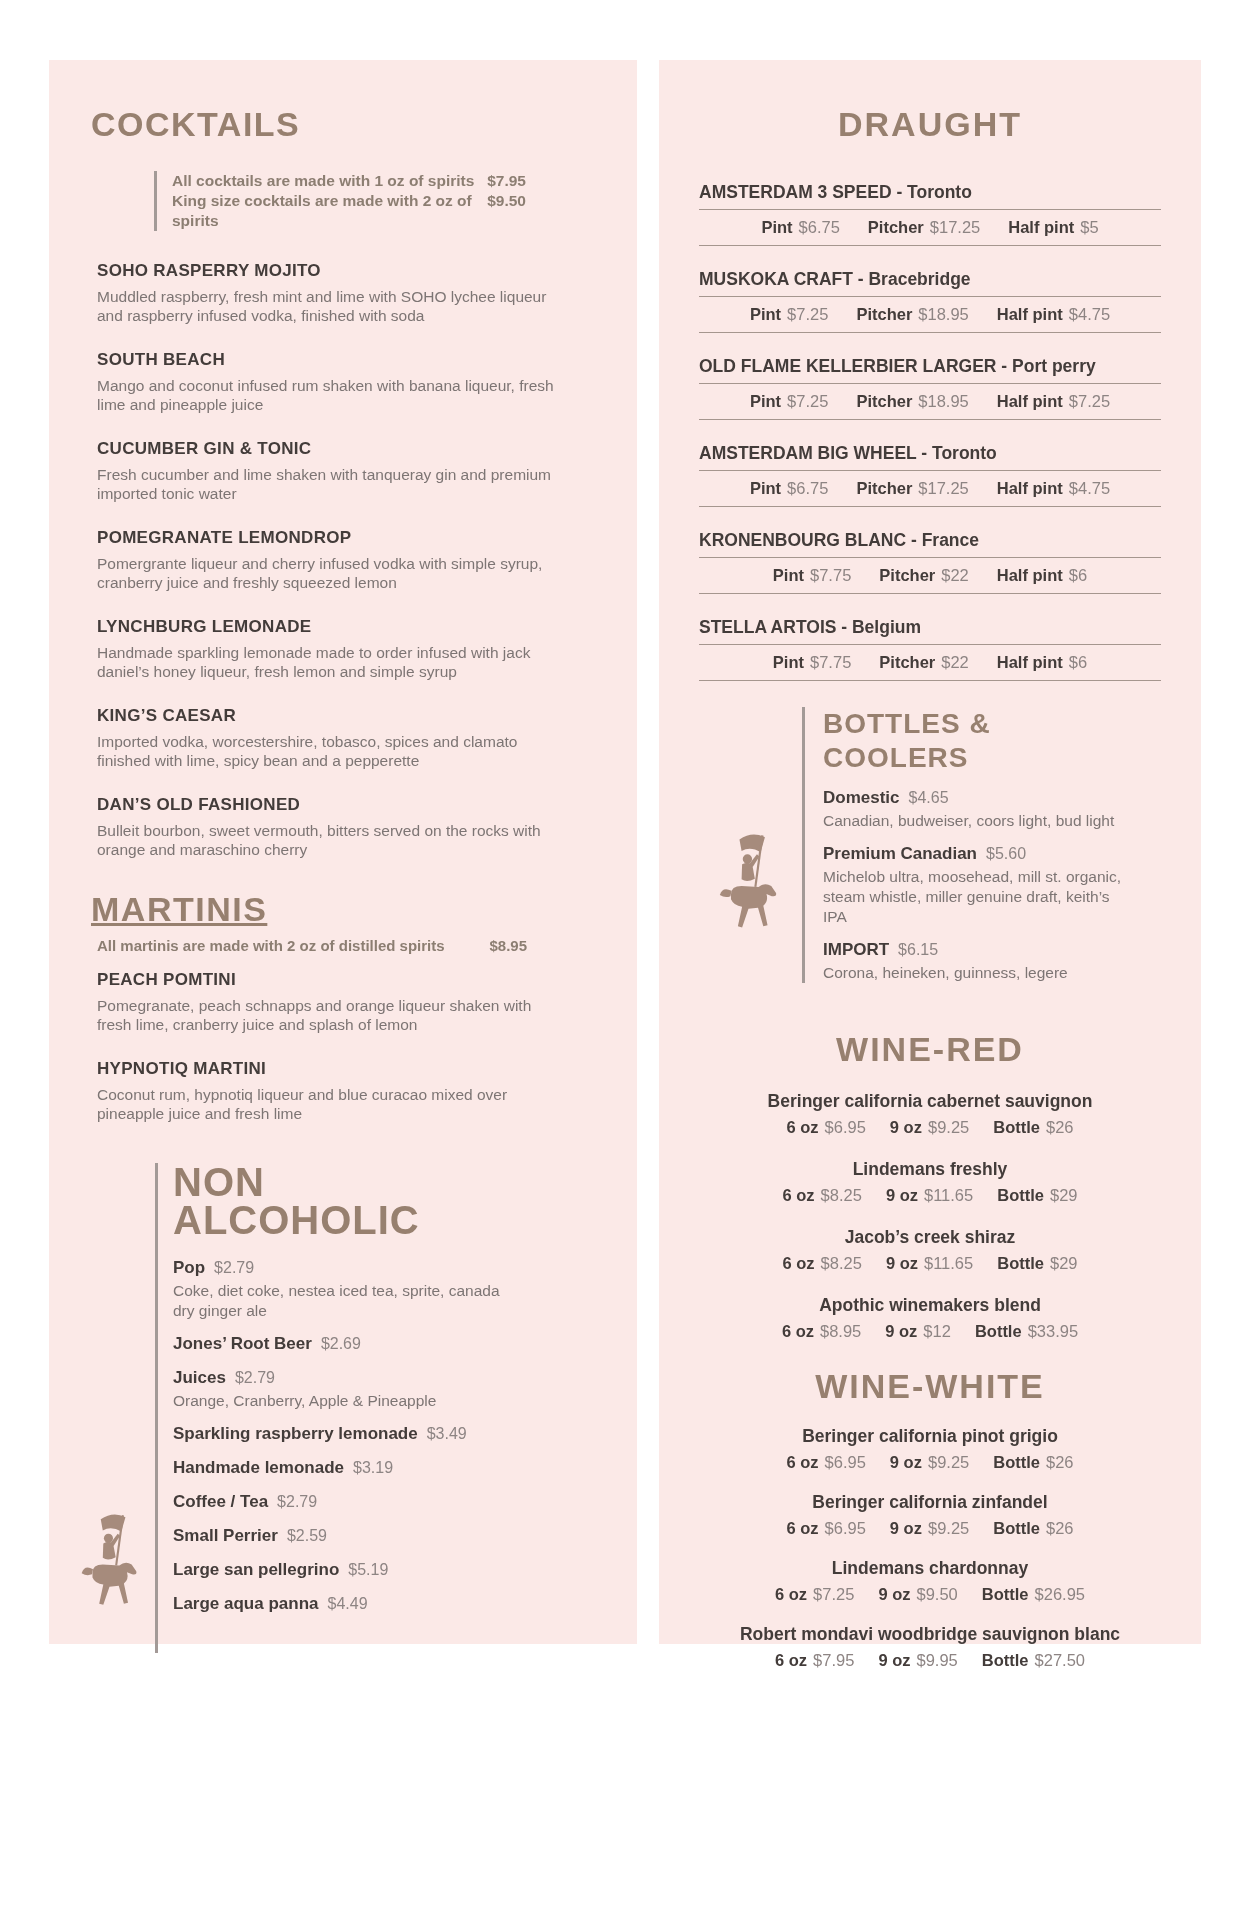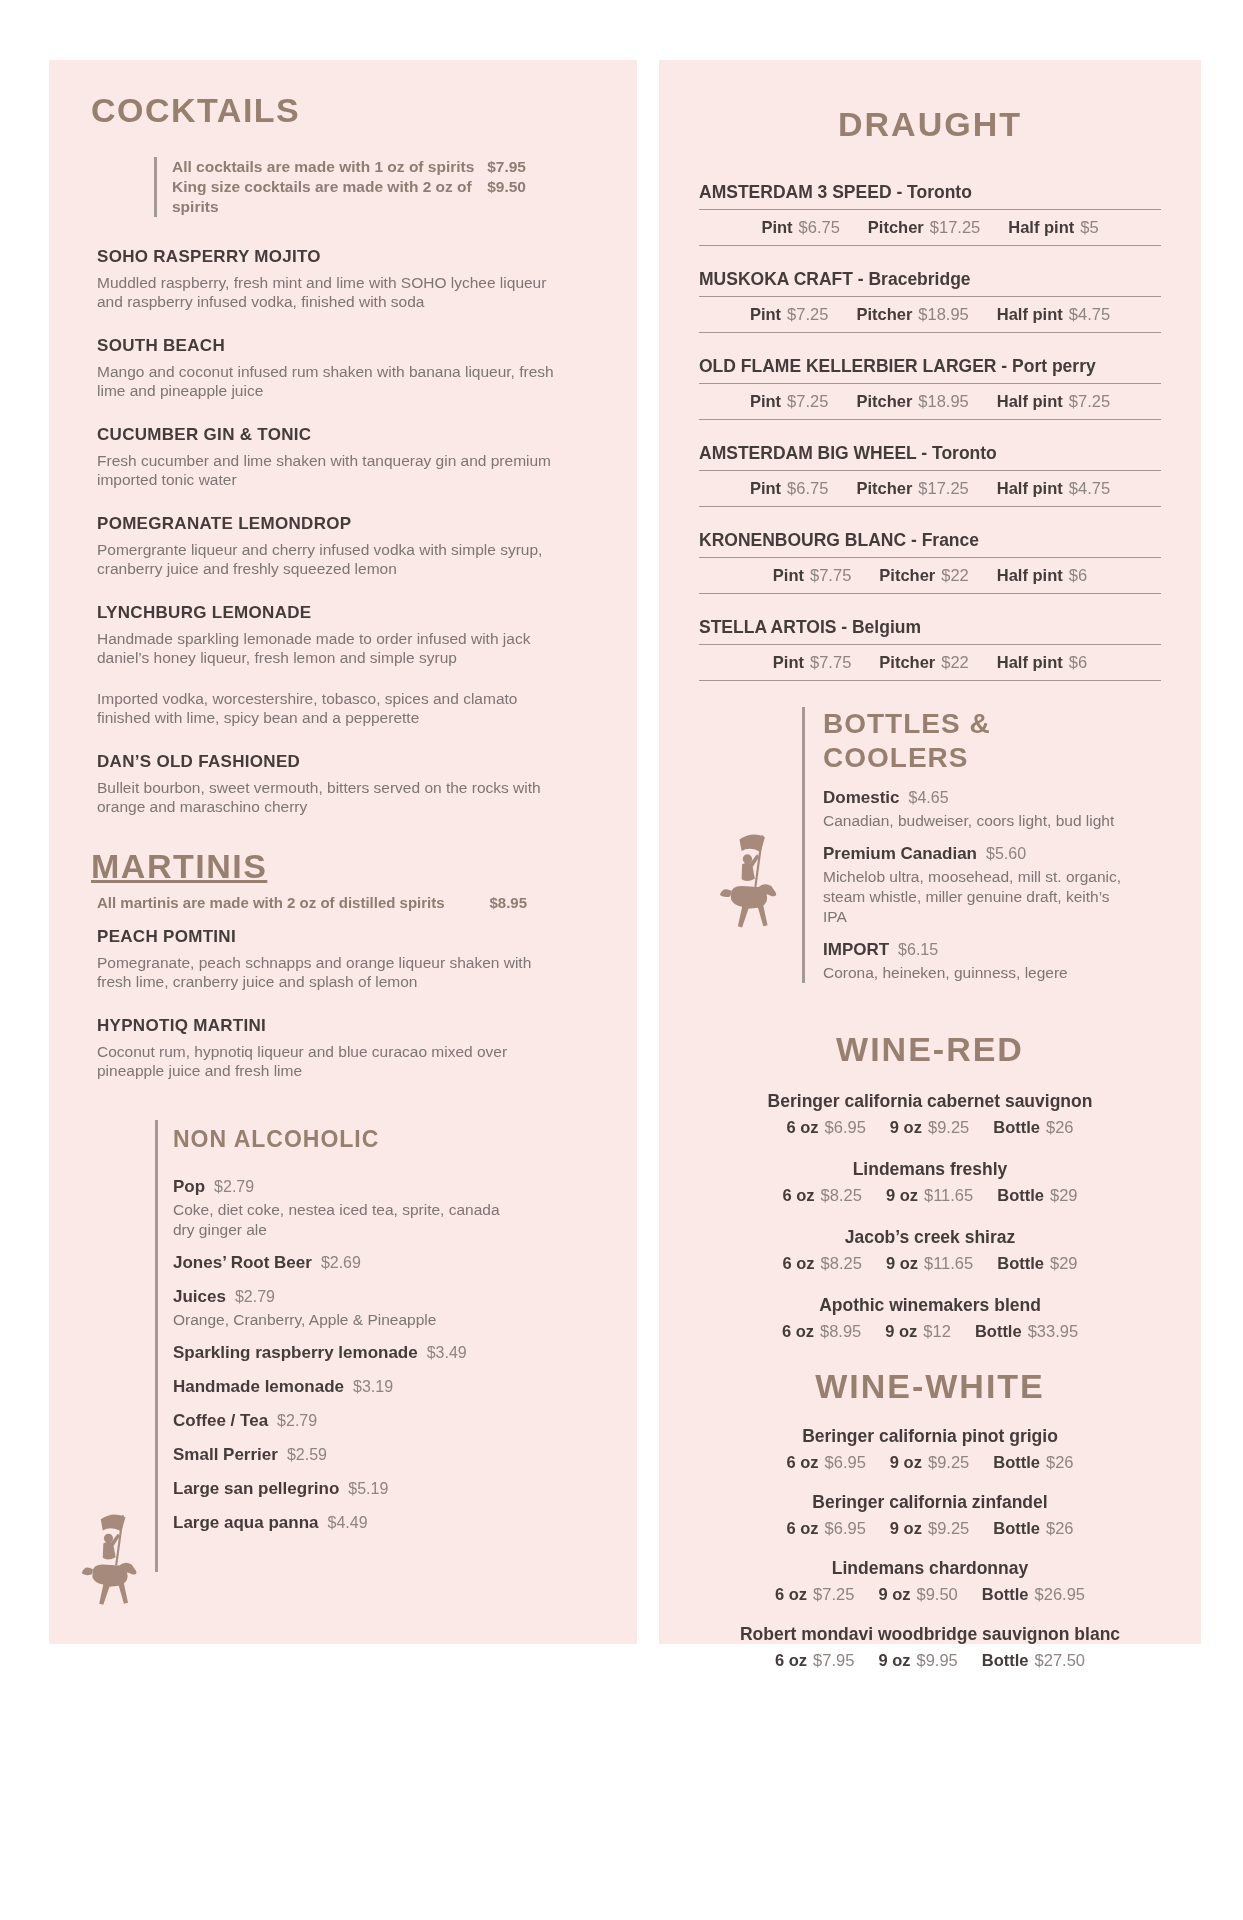--- a/index.html
+++ b/index.html
@@ -11,7 +11,7 @@
   body{height:1920px; position:relative;}
   .menu{display:flex; gap:22px; padding:60px 42px 0 49px; align-items:flex-start;}
   .panel{background:var(--panel_bg); height:1584px; position:relative;}
-  .panel.left{width:674px; padding:30px 28px 0 48px;}
+  .panel.left{width:674px; padding:44px 28px 0 48px;}
   .panel.right{width:561px; padding:44px 40px 0 40px;}
 
   .big-header{font-size:34px; line-height:41px; font-weight:600; letter-spacing:1.5px;

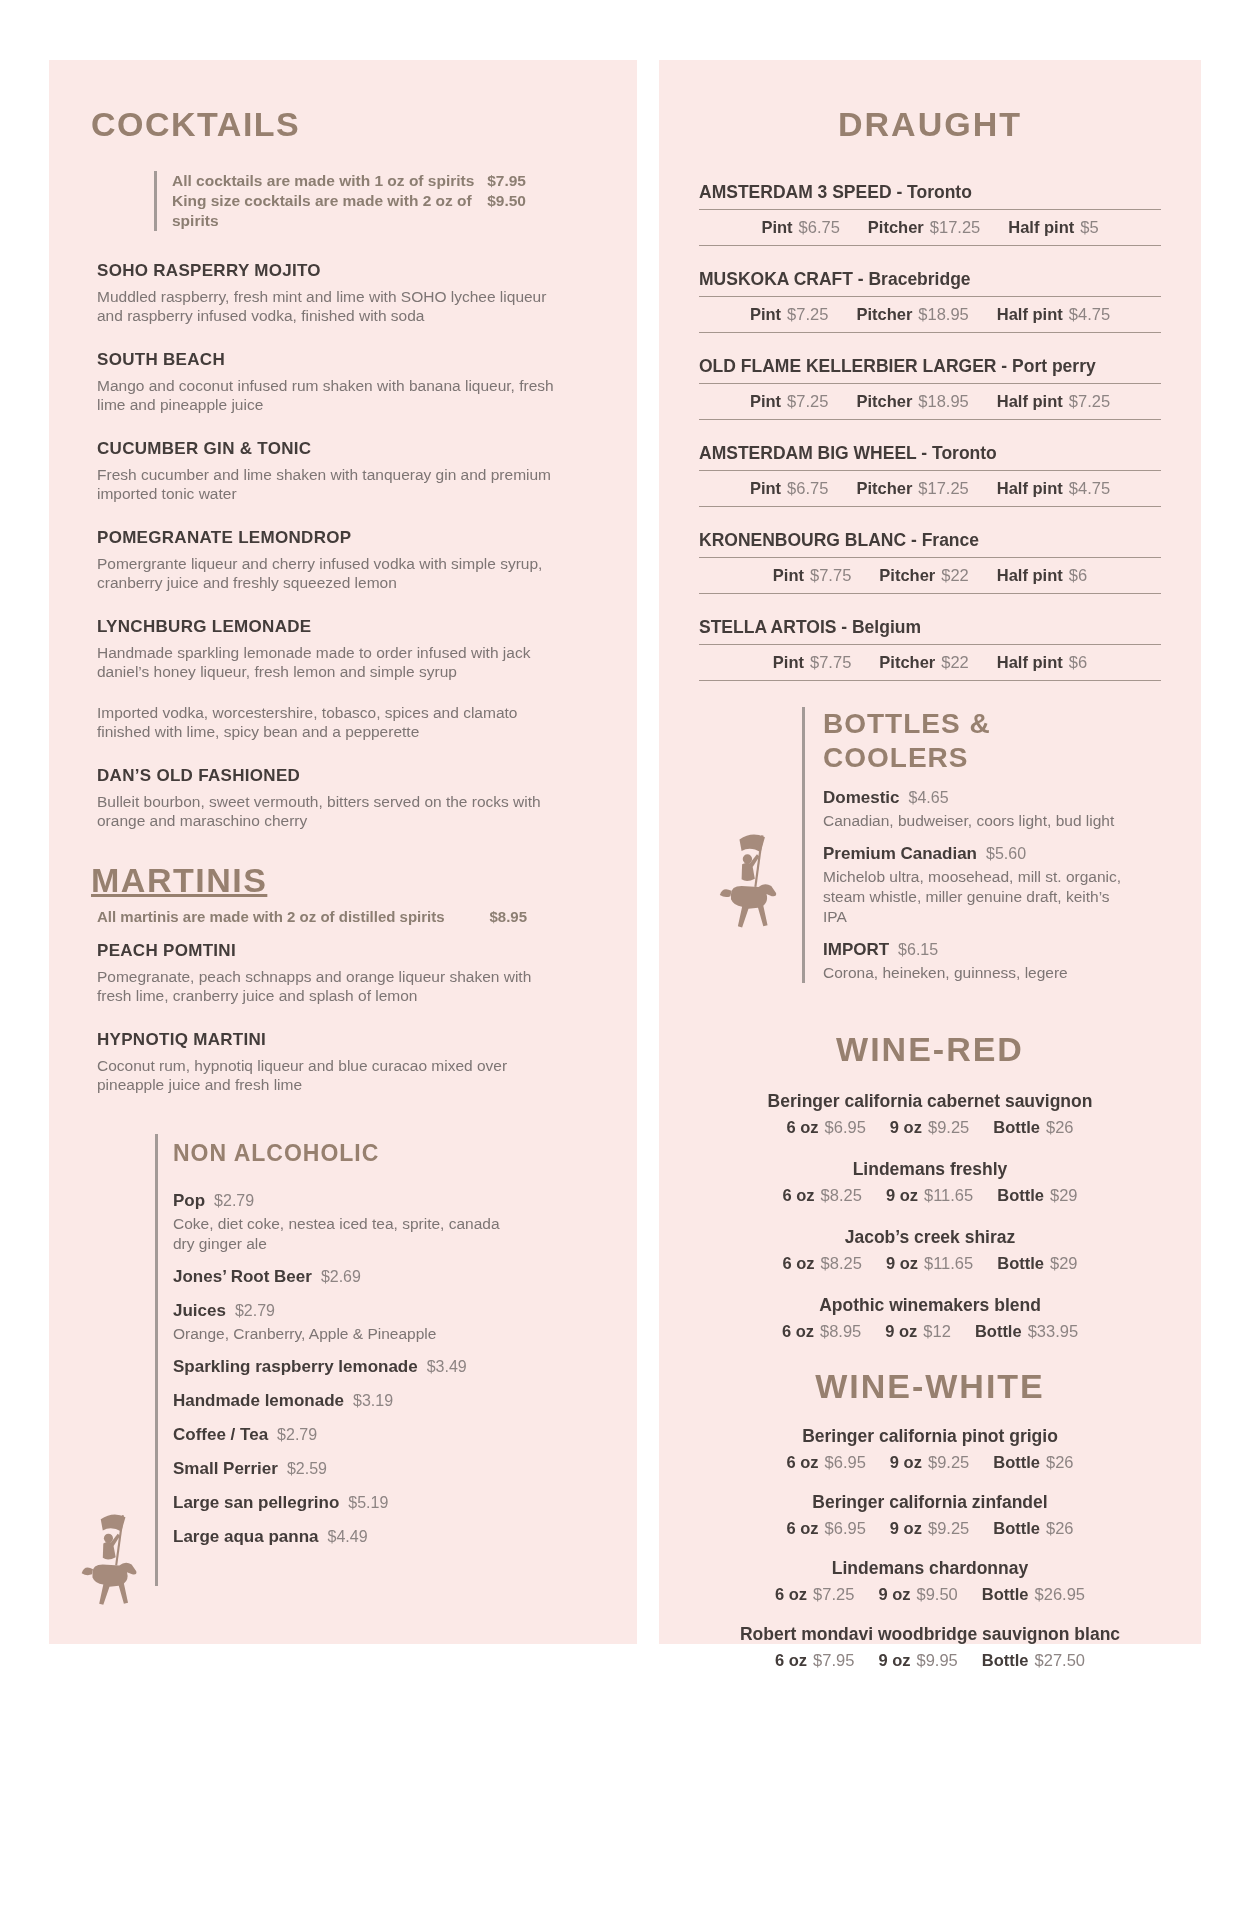--- a/index.html
+++ b/index.html
@@ -118,6 +118,7 @@
         </div>
 
         <div class="menu-item">
+          <div class="item-name">KING’S CAESAR</div>
           <div class="item-desc">Imported vodka, worcestershire, tobasco, spices and clamato finished with lime, spicy bean and a pepperette</div>
         </div>
 

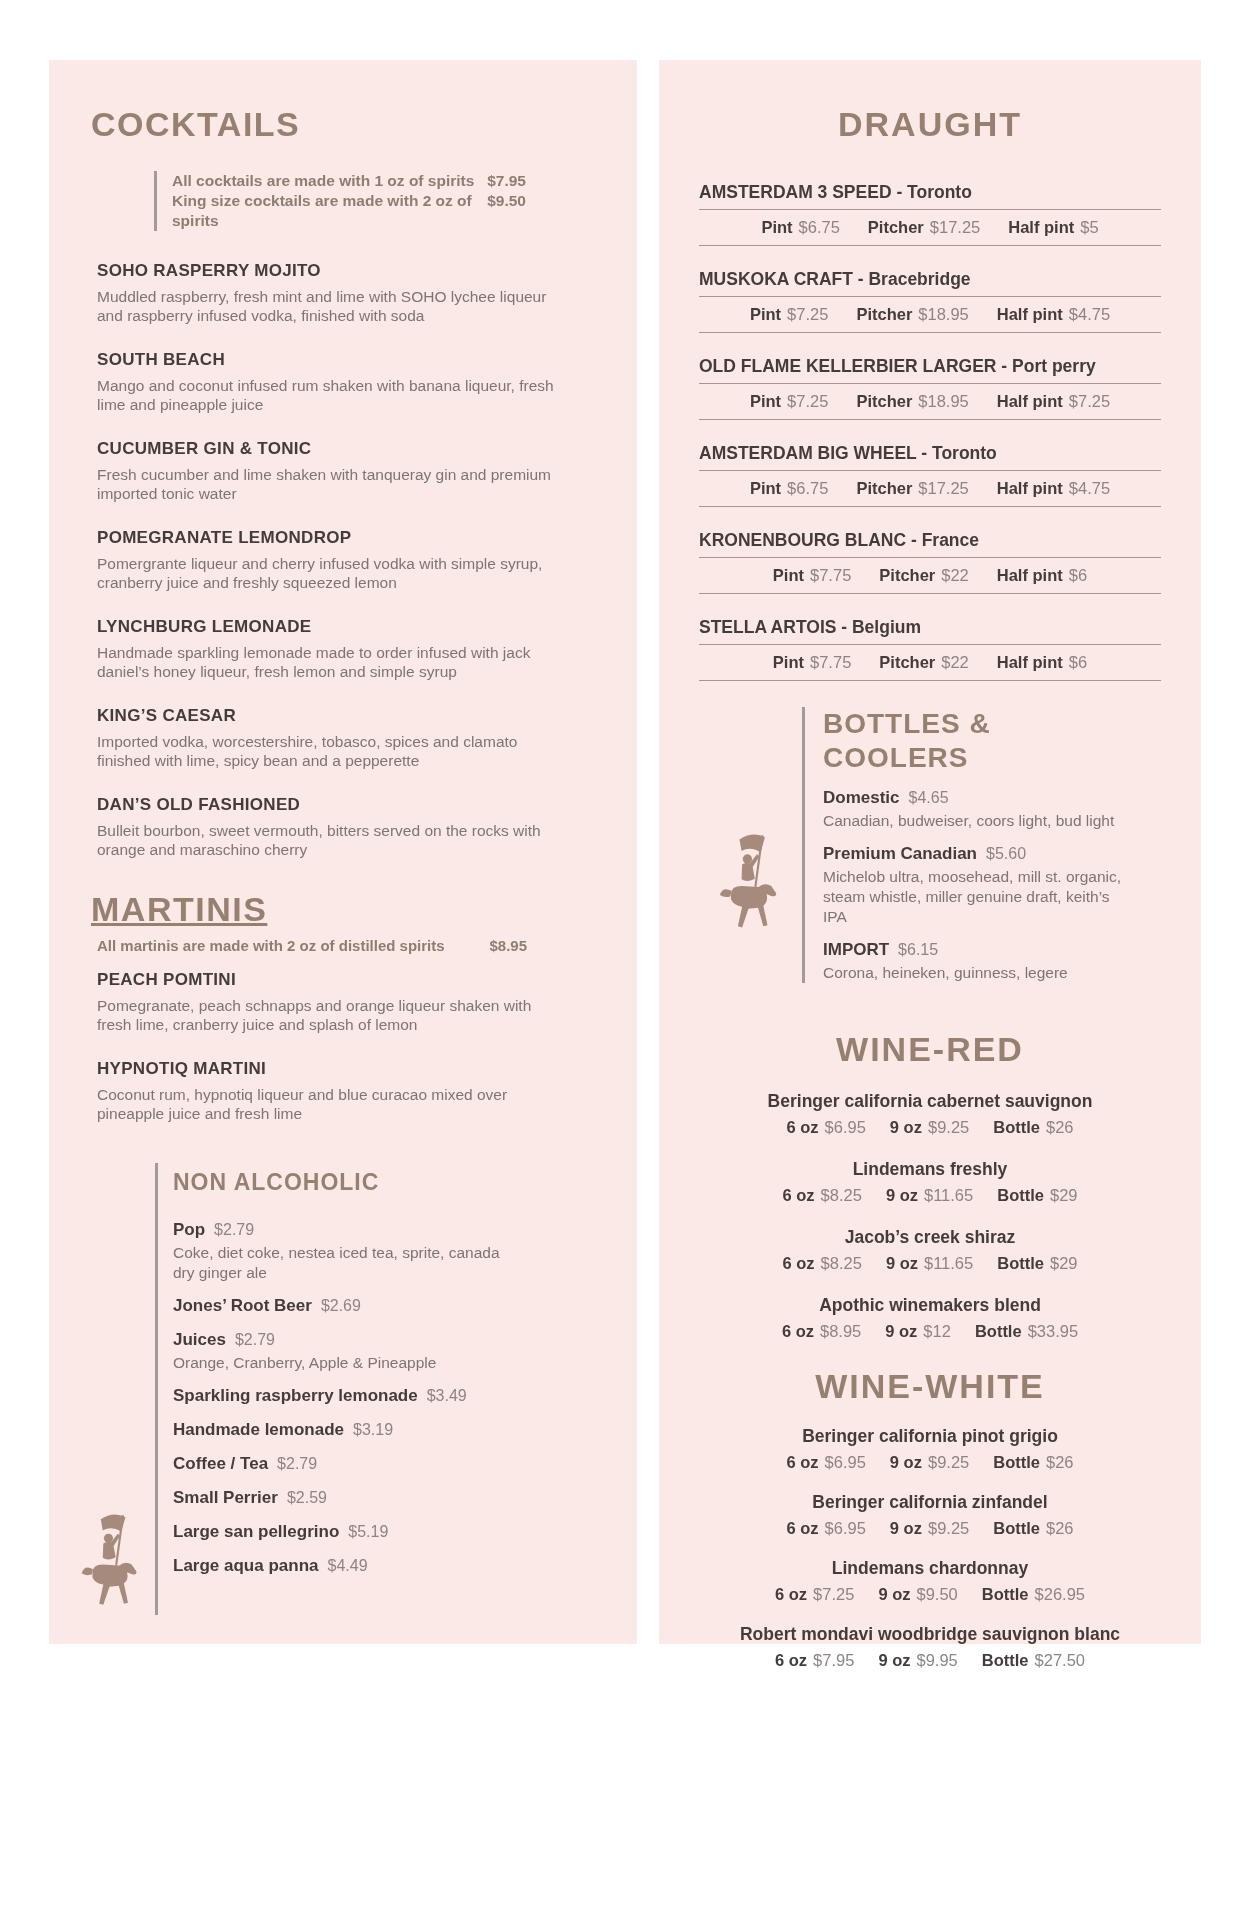--- a/index.html
+++ b/index.html
@@ -33,7 +33,7 @@
 
   
   .na-section{margin:40px 0 0 58px; border-left:3px solid var(--bar); padding:0 0 26px 15px; width:358px;}
-  .na-header{font-size:23px; line-height:38px; font-weight:600; letter-spacing:1px; color:var(--heading); margin-bottom:18px;}
+  .na-header{font-size:40px; line-height:38px; font-weight:600; letter-spacing:1px; color:var(--heading); margin-bottom:18px;}
   .na-item{margin-bottom:12px;}
   .na-name{font-size:17px; font-weight:700; color:var(--title_dark); line-height:22px;}
   .na-price{font-size:16px; color:var(--price_gray); margin-left:9px;}

